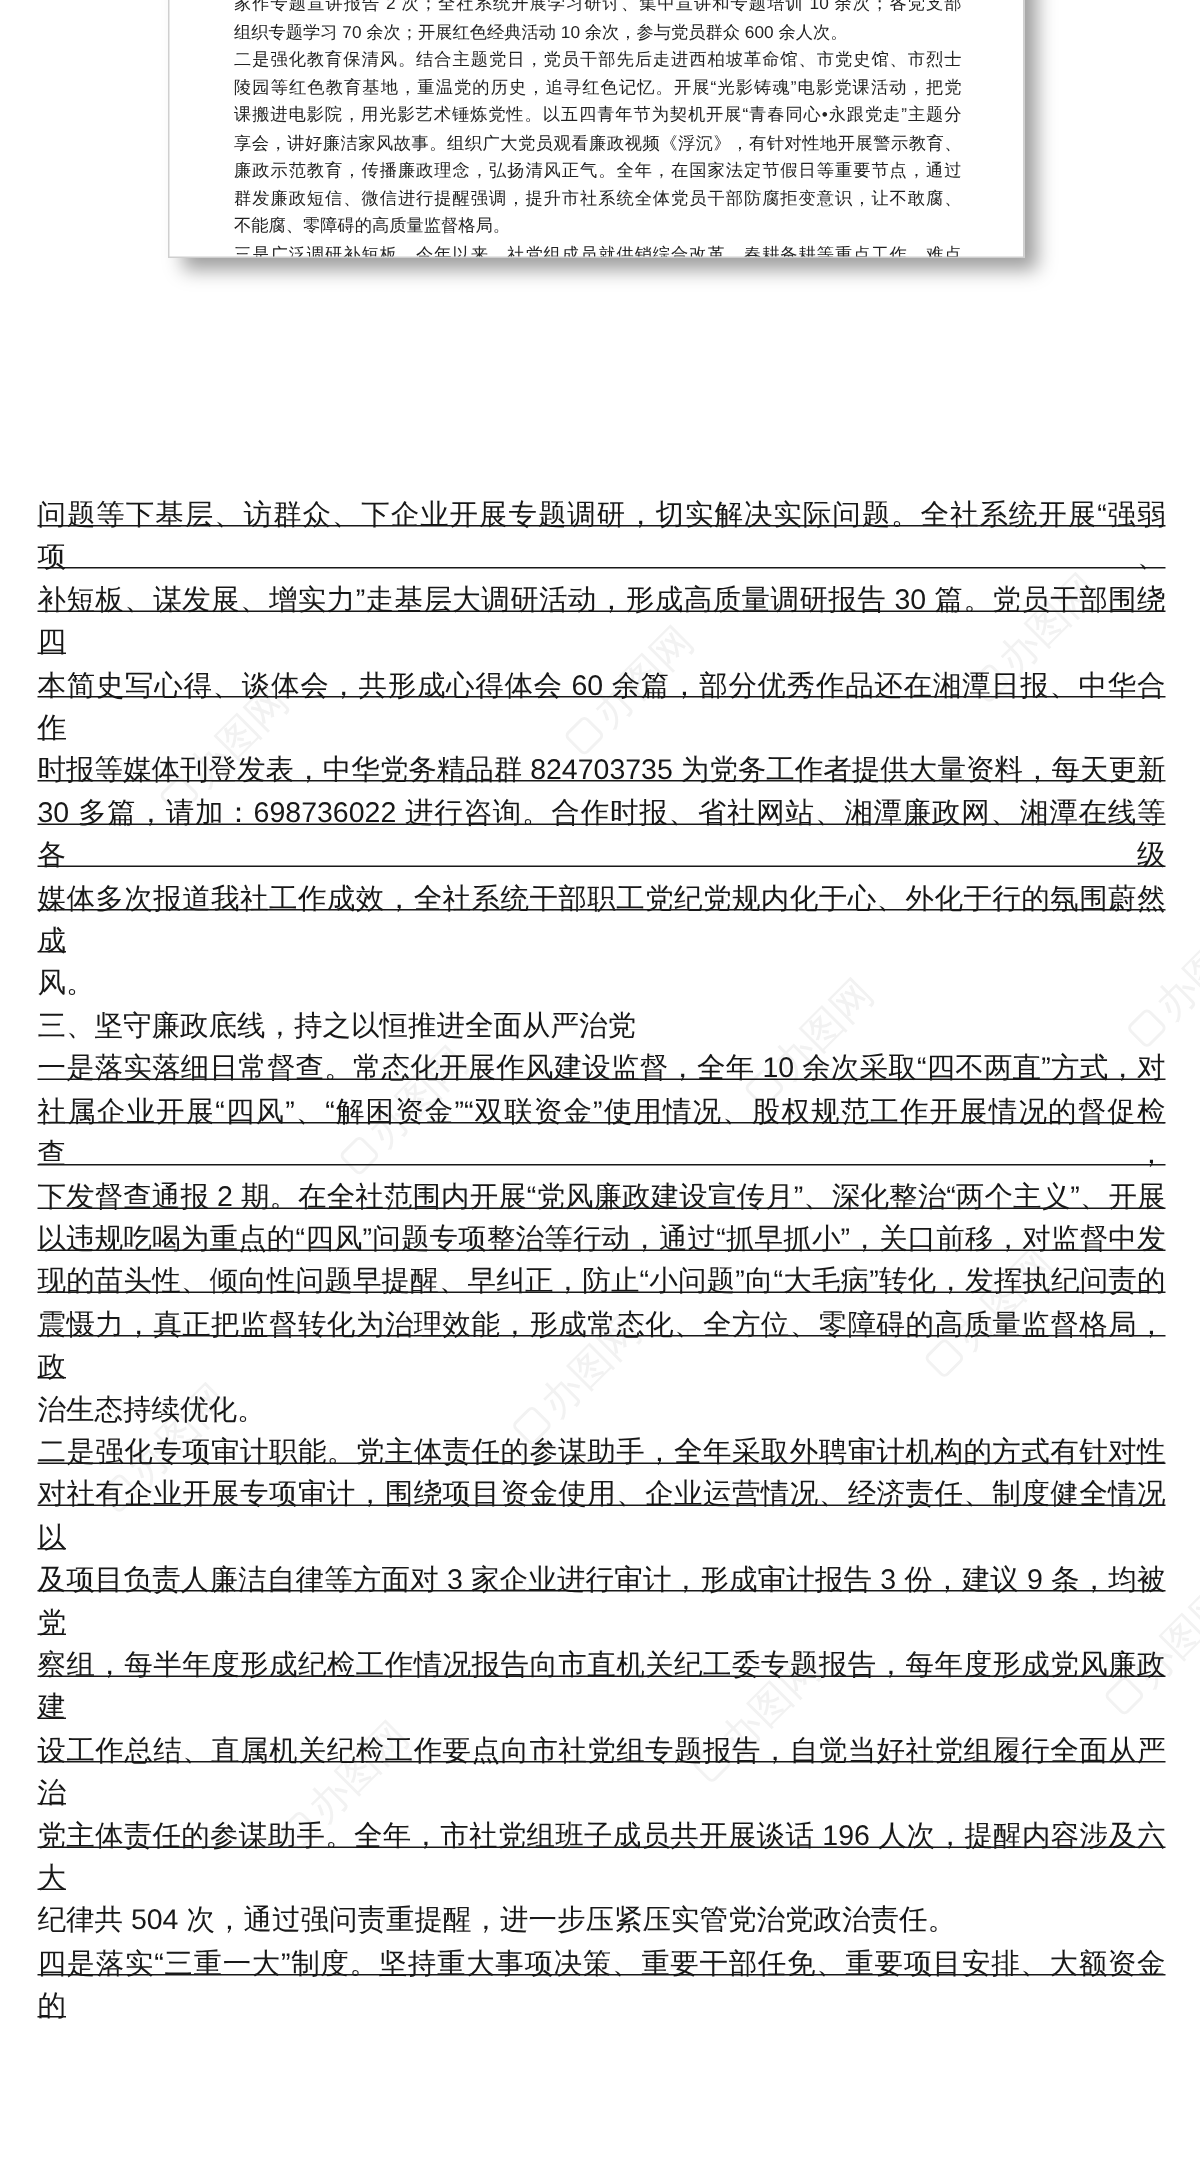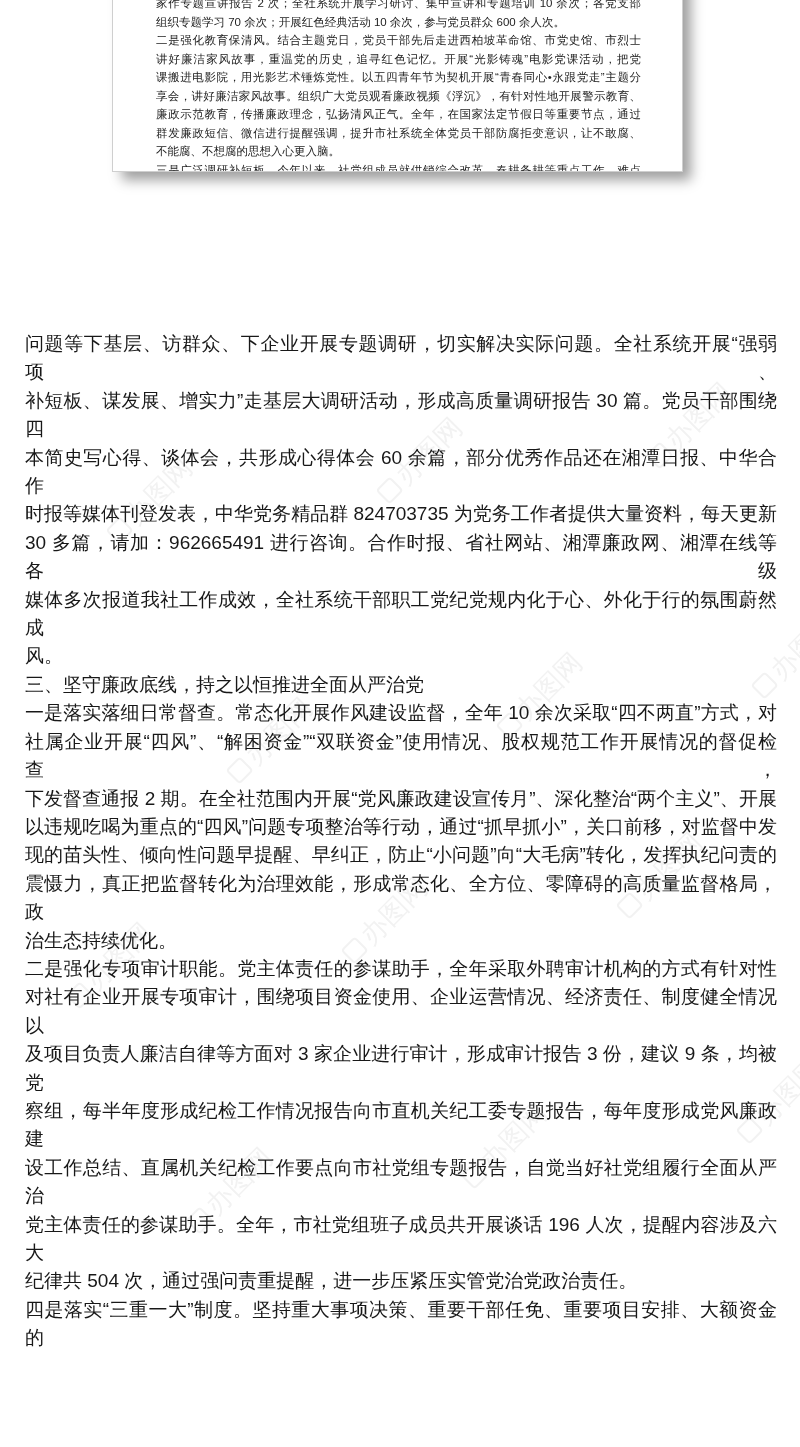--- a/index.html
+++ b/index.html
@@ -89,7 +89,7 @@
         <div class="tline just">家作专题宣讲报告 2 次；全社系统开展学习研讨、集中宣讲和专题培训 10 余次；各党支部</div>
         <div class="tline">组织专题学习 70 余次；开展红色经典活动 10 余次，参与党员群众 600 余人次。</div>
         <div class="tline just">二是强化教育保清风。结合主题党日，党员干部先后走进西柏坡革命馆、市党史馆、市烈士</div>
-        <div class="tline just">讲好廉洁家风故事，重温党的历史，追寻红色记忆。开展“光影铸魂”电影党课活动，把党</div>
+        <div class="tline just">陵园等红色教育基地，重温党的历史，追寻红色记忆。开展“光影铸魂”电影党课活动，把党</div>
         <div class="tline just">课搬进电影院，用光影艺术锤炼党性。以五四青年节为契机开展“青春同心•永跟党走”主题分</div>
         <div class="tline just">享会，讲好廉洁家风故事。组织广大党员观看廉政视频《浮沉》，有针对性地开展警示教育、</div>
         <div class="tline just">廉政示范教育，传播廉政理念，弘扬清风正气。全年，在国家法定节假日等重要节点，通过</div>

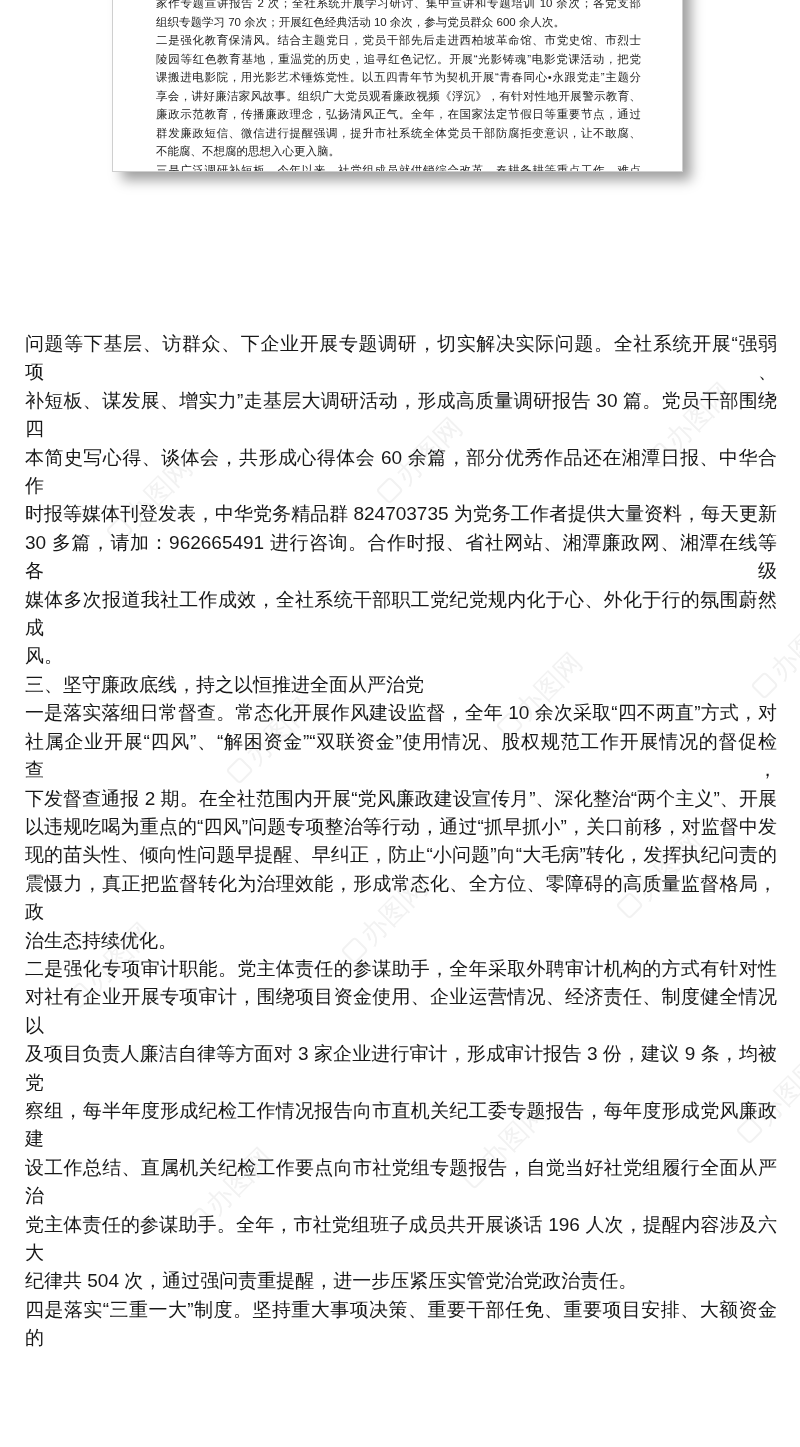--- a/index.html
+++ b/index.html
@@ -94,7 +94,7 @@
         <div class="tline just">享会，讲好廉洁家风故事。组织广大党员观看廉政视频《浮沉》，有针对性地开展警示教育、</div>
         <div class="tline just">廉政示范教育，传播廉政理念，弘扬清风正气。全年，在国家法定节假日等重要节点，通过</div>
         <div class="tline just">群发廉政短信、微信进行提醒强调，提升市社系统全体党员干部防腐拒变意识，让不敢腐、</div>
-        <div class="tline">不能腐、不想腐的思想入心更入脑。</div>
+        <div class="tline">不能腐、零障碍的高质量监督格局。</div>
         <div class="tline just">三是广泛调研补短板。今年以来，社党组成员就供销综合改革、春耕备耕等重点工作、难点</div>
       </div>
   </div>

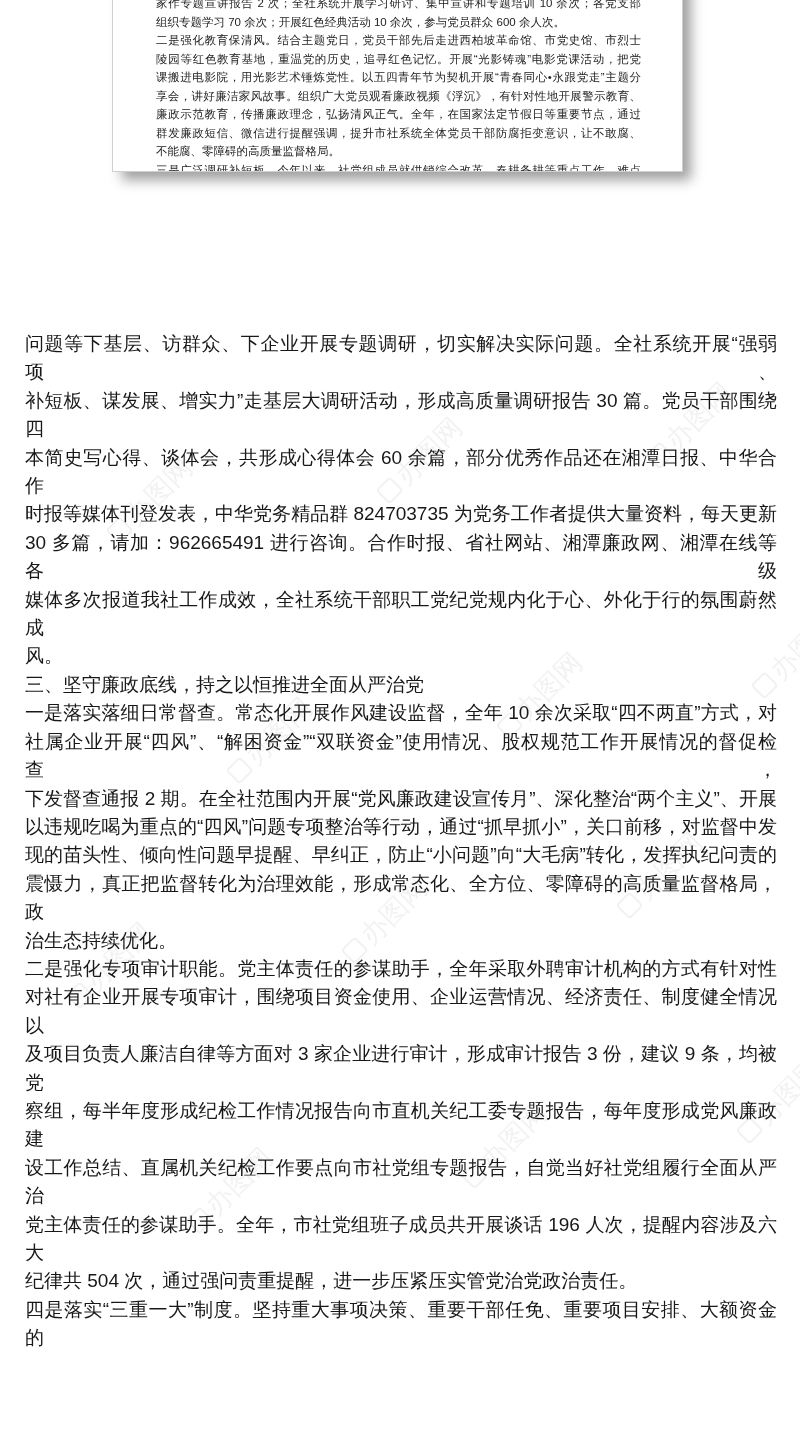--- a/index.html
+++ b/index.html
@@ -55,6 +55,7 @@
     text-align:justify;
     text-align-last:justify;
     word-break:break-all;
+    text-decoration:underline;
   }
 
   

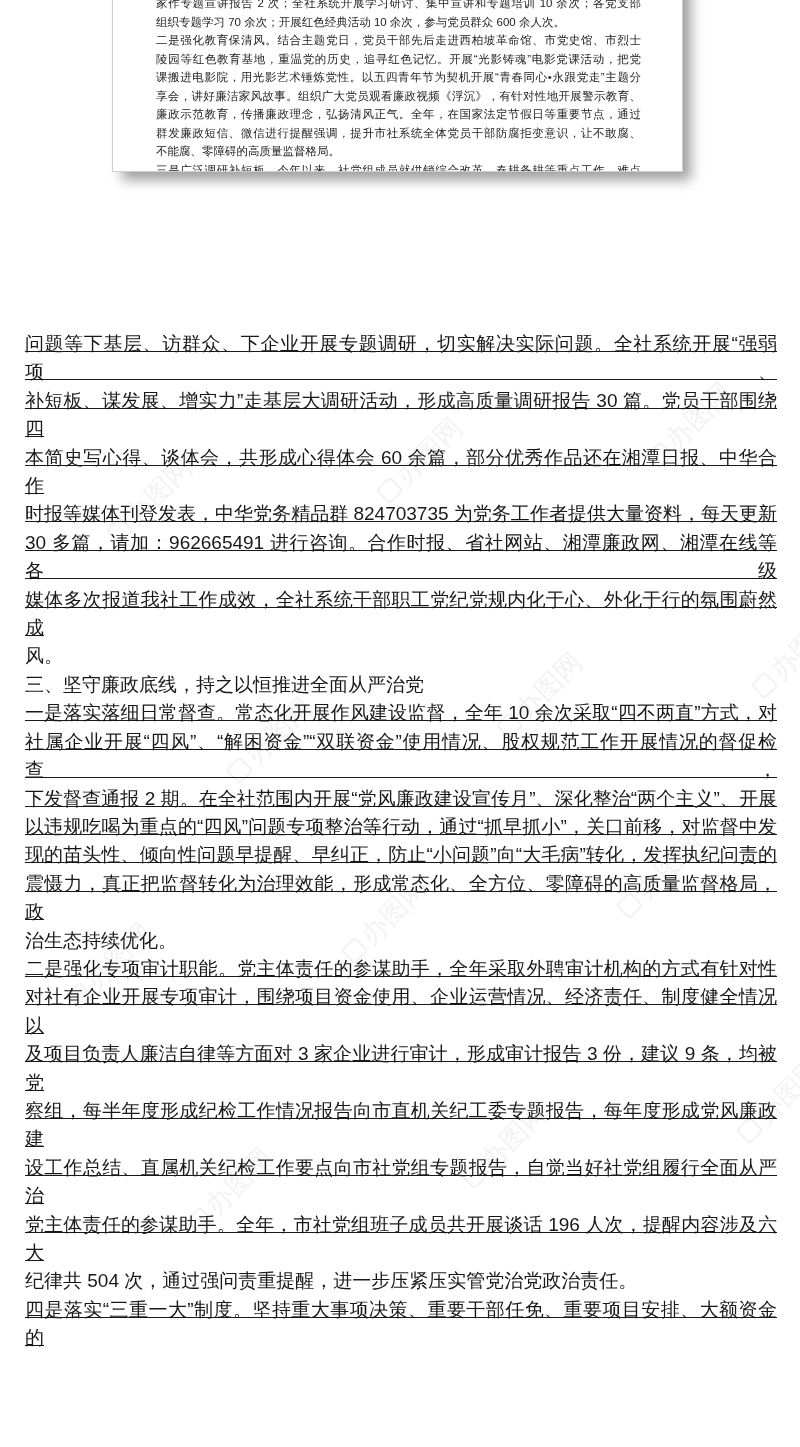--- a/index.html
+++ b/index.html
@@ -105,7 +105,7 @@
       <div class="tline just">补短板、谋发展、增实力”走基层大调研活动，形成高质量调研报告 30 篇。党员干部围绕四</div>
       <div class="tline just">本简史写心得、谈体会，共形成心得体会 60 余篇，部分优秀作品还在湘潭日报、中华合作</div>
       <div class="tline just">时报等媒体刊登发表，中华党务精品群 824703735 为党务工作者提供大量资料，每天更新</div>
-      <div class="tline just">30 多篇，请加：962665491 进行咨询。合作时报、省社网站、湘潭廉政网、湘潭在线等各级</div>
+      <div class="tline just">30 多篇，请加：698736022 进行咨询。合作时报、省社网站、湘潭廉政网、湘潭在线等各级</div>
       <div class="tline just">媒体多次报道我社工作成效，全社系统干部职工党纪党规内化于心、外化于行的氛围蔚然成</div>
       <div class="tline">风。</div>
       <div class="tline">三、坚守廉政底线，持之以恒推进全面从严治党</div>

